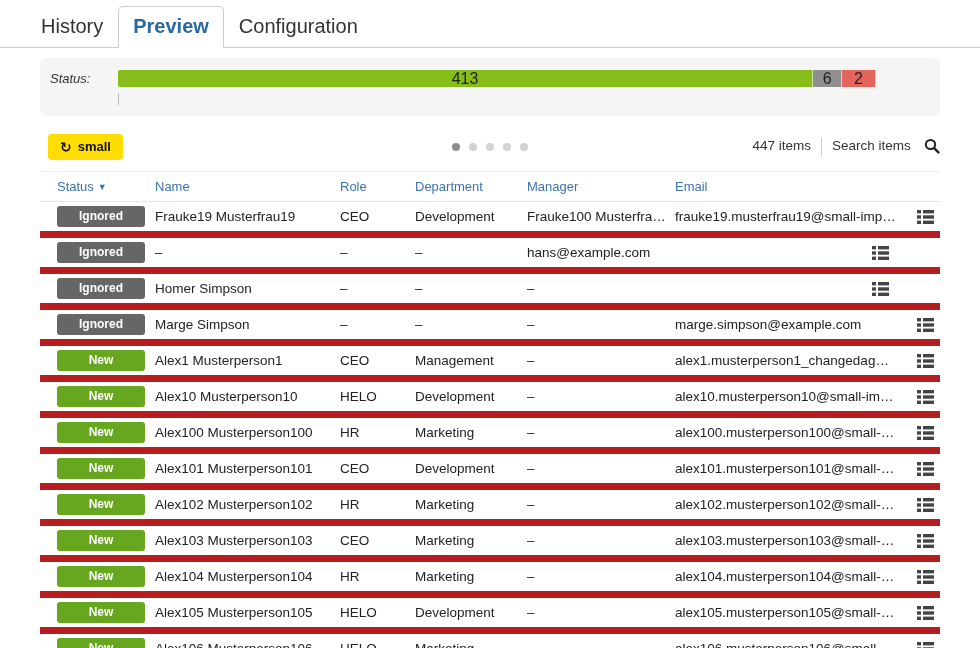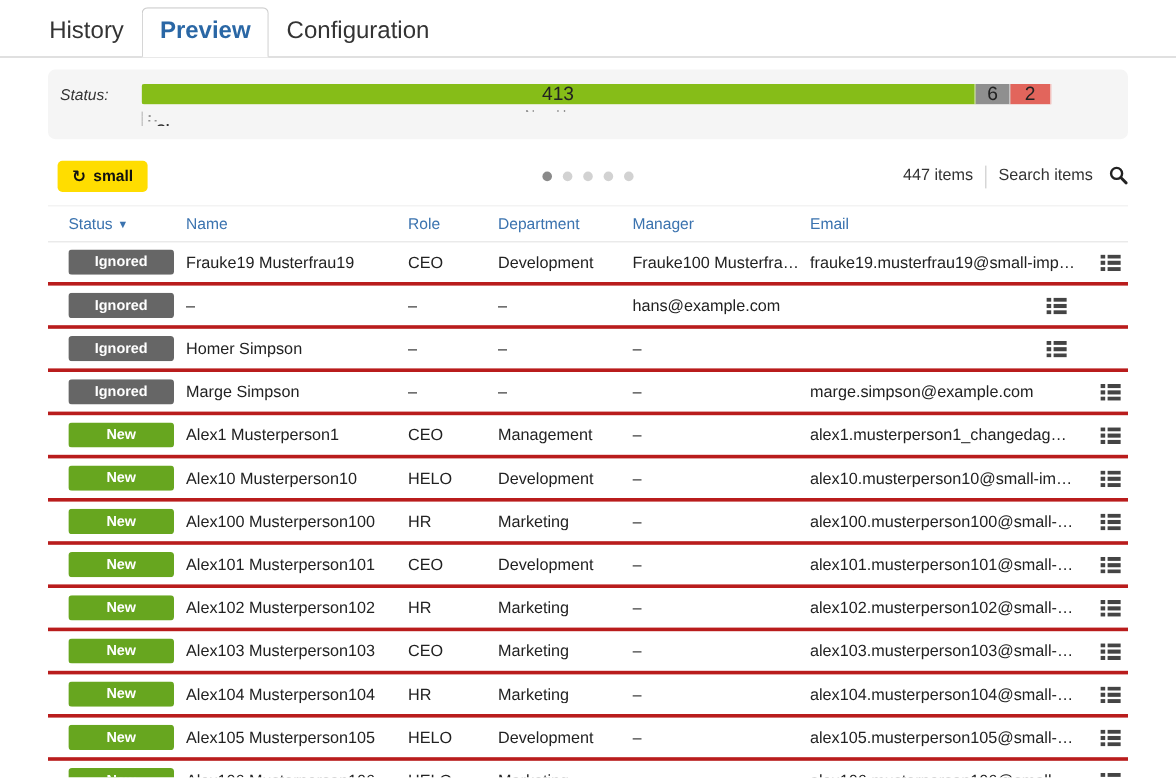--- a/index.html
+++ b/index.html
@@ -179,7 +179,7 @@
   }
   .trow {
     height: 36px;
-    border-bottom: 3px solid #b91c1c;
+    border-bottom: 7px solid #b91c1c;
   }
   .cell {
     white-space: nowrap;

